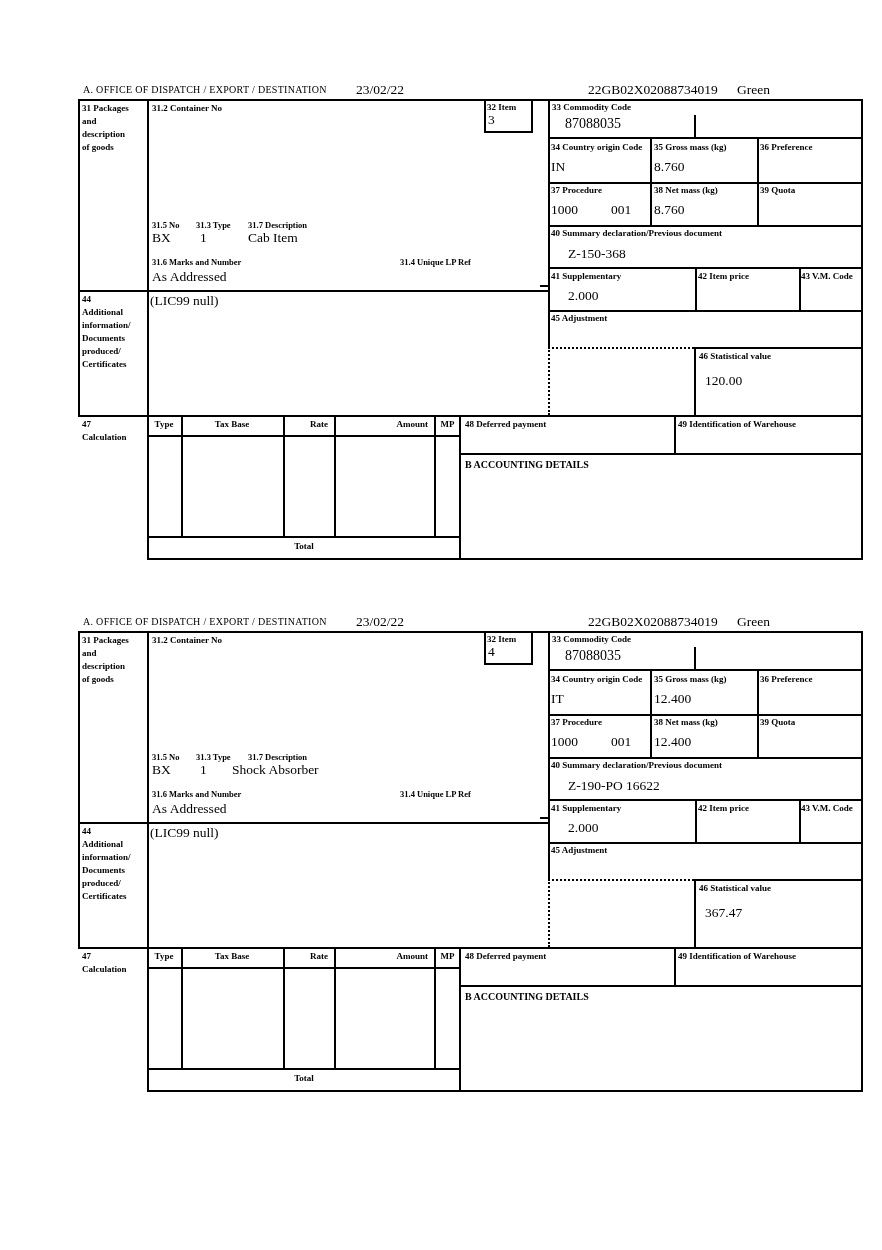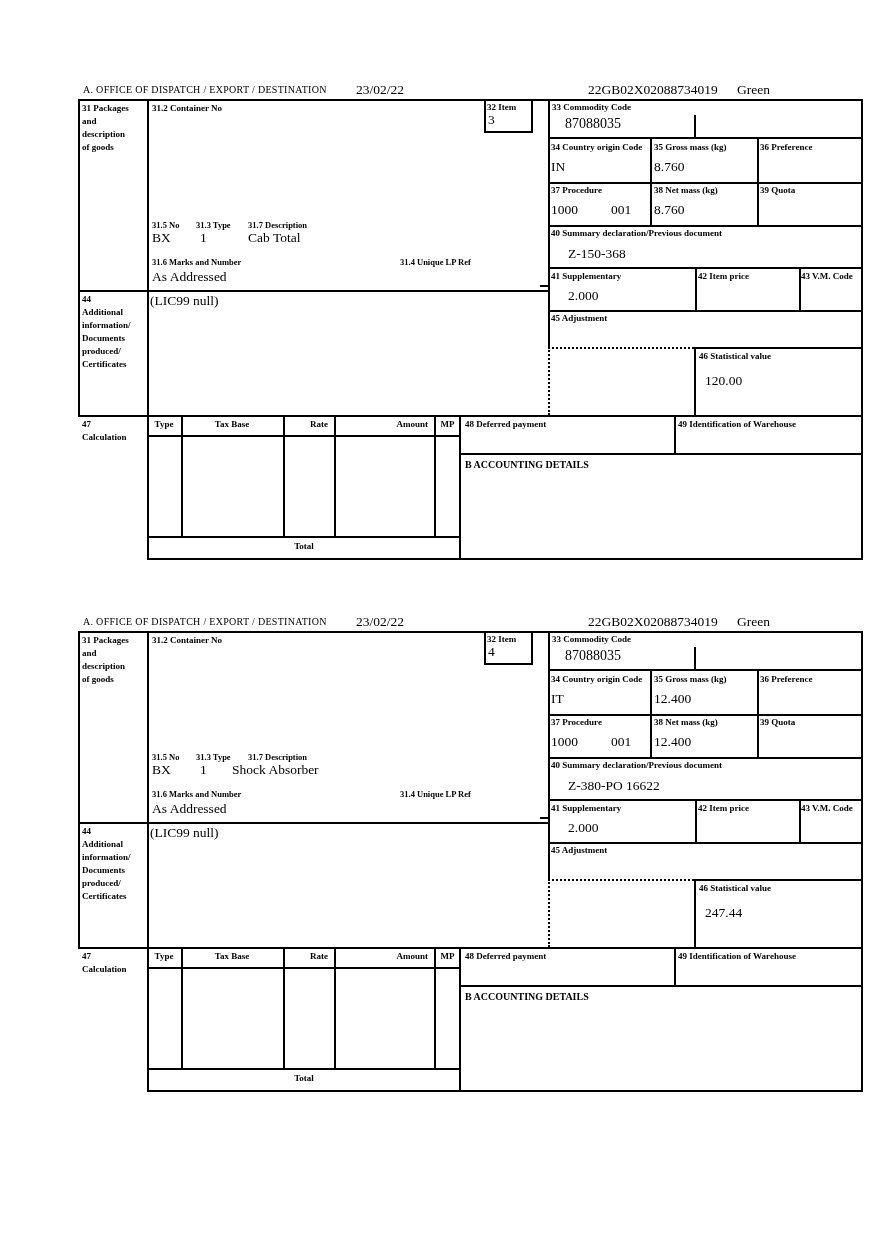--- a/index.html
+++ b/index.html
@@ -106,7 +106,7 @@
     <span class="abs lbl-s" style="left:248px;top:138px">31.7 Description</span>
     <span class="abs val" style="left:152px;top:148px">BX</span>
     <span class="abs val" style="left:200px;top:148px">1</span>
-    <span class="abs val" style="left:248px;top:148px">Cab Total</span>
+    <span class="abs val" style="left:248px;top:148px">Cab Item</span>
     <span class="abs lbl-s" style="left:152px;top:175px">31.6 Marks and Number</span>
     <span class="abs lbl-s" style="left:400px;top:175px">31.4 Unique LP Ref</span>
     <span class="abs val" style="left:152px;top:187px">As Addressed</span>

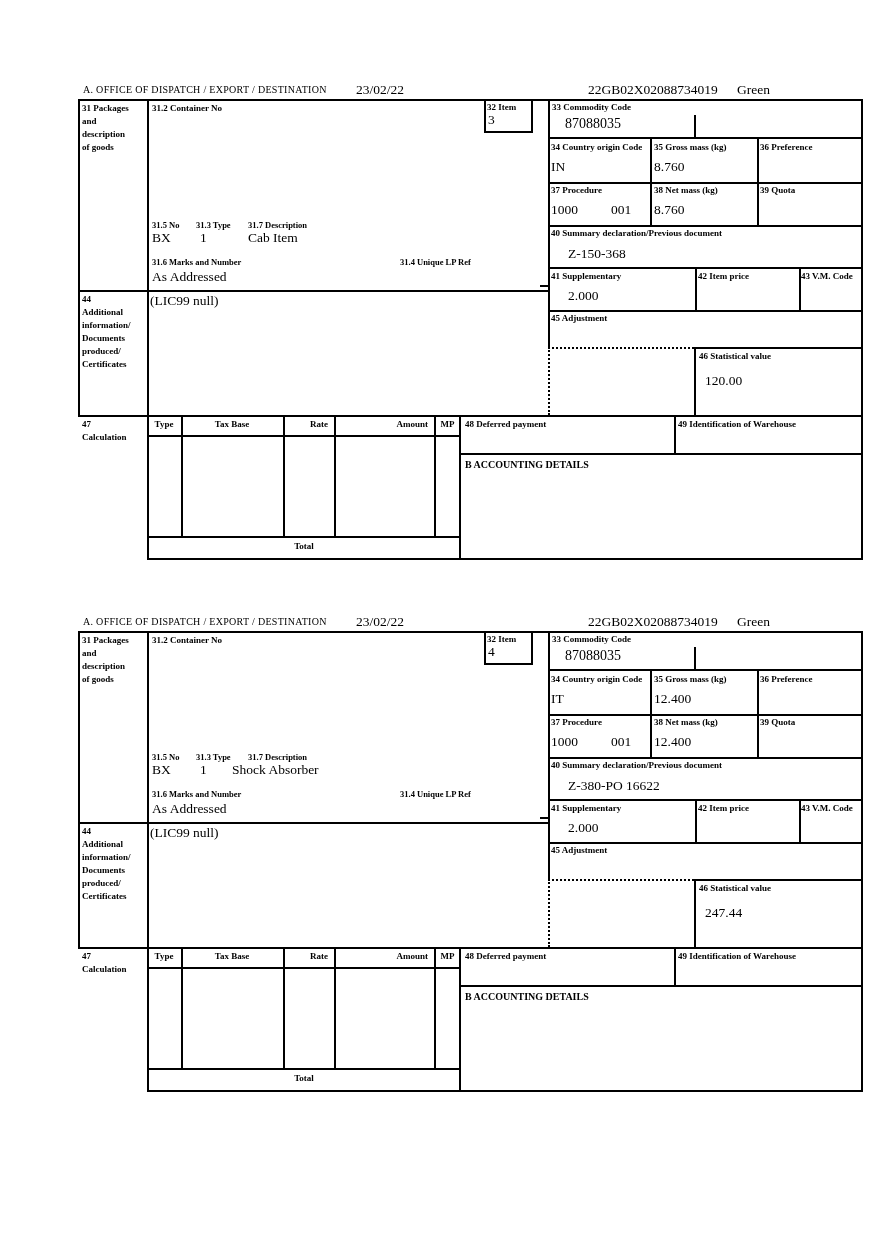--- a/index.html
+++ b/index.html
@@ -198,7 +198,7 @@
     <span class="abs val" style="left:654px;top:120px">12.400</span>
     <span class="abs lbl" style="left:760px;top:103px">39 Quota</span>
     <span class="abs lbl" style="left:551px;top:146px">40 Summary declaration/Previous document</span>
-    <span class="abs val" style="left:568px;top:164px">Z-380-PO 16622</span>
+    <span class="abs val" style="left:568px;top:164px">Z-190-PO 16622</span>
     <span class="abs lbl" style="left:551px;top:189px">41 Supplementary</span>
     <span class="abs val" style="left:568px;top:206px">2.000</span>
     <span class="abs lbl" style="left:698px;top:189px">42 Item price</span>

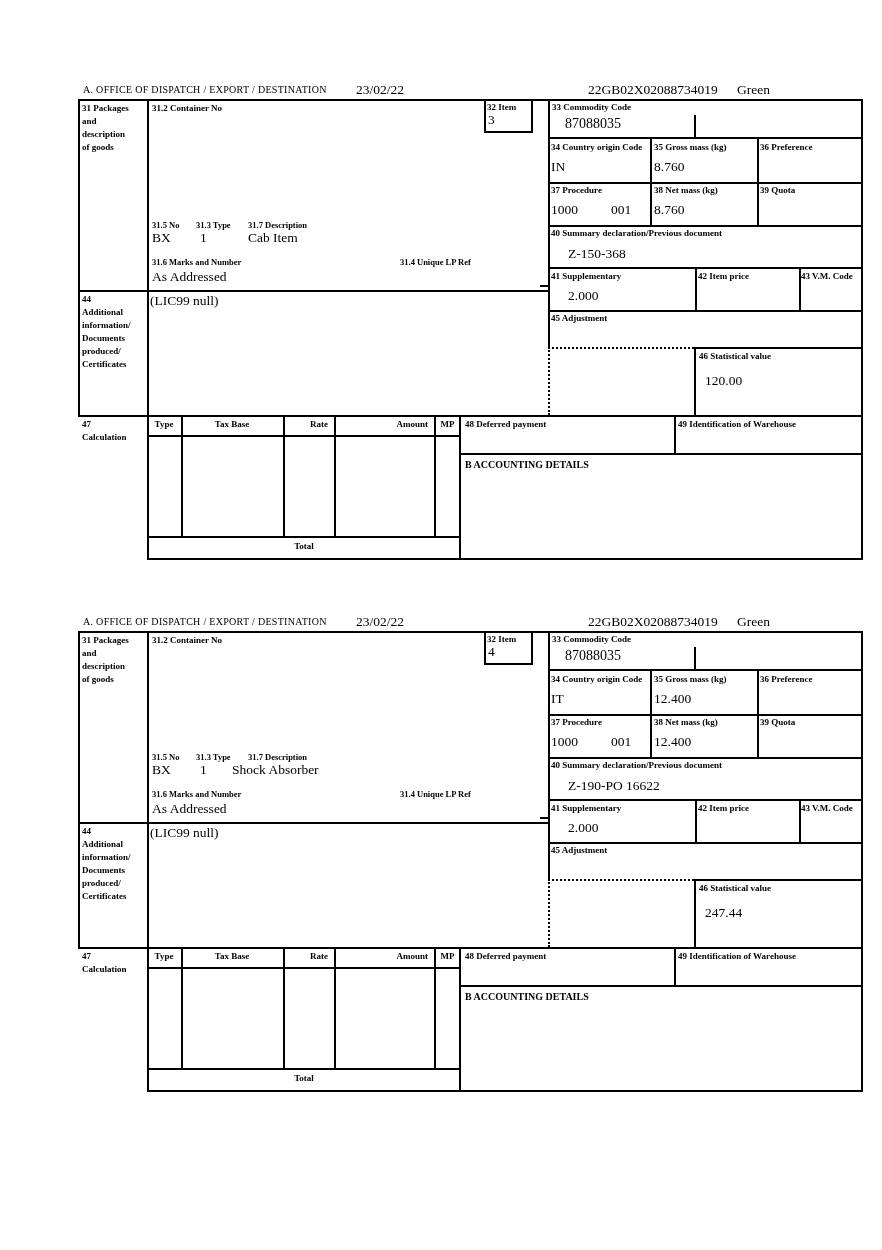--- a/index.html
+++ b/index.html
@@ -205,7 +205,7 @@
     <span class="abs lbl" style="left:801px;top:189px">43 V.M. Code</span>
     <span class="abs lbl" style="left:551px;top:231px">45 Adjustment</span>
     <span class="abs lbl" style="left:699px;top:269px">46 Statistical value</span>
-    <span class="abs val" style="left:705px;top:291px">247.44</span>
+    <span class="abs val" style="left:705px;top:291px">367.47</span>
 
     <span class="abs lbl-s" style="left:152px;top:138px">31.5 No</span>
     <span class="abs lbl-s" style="left:196px;top:138px">31.3 Type</span>

